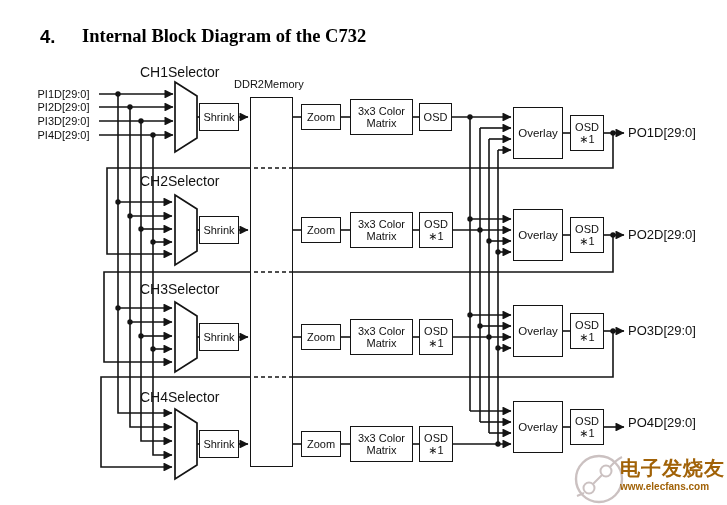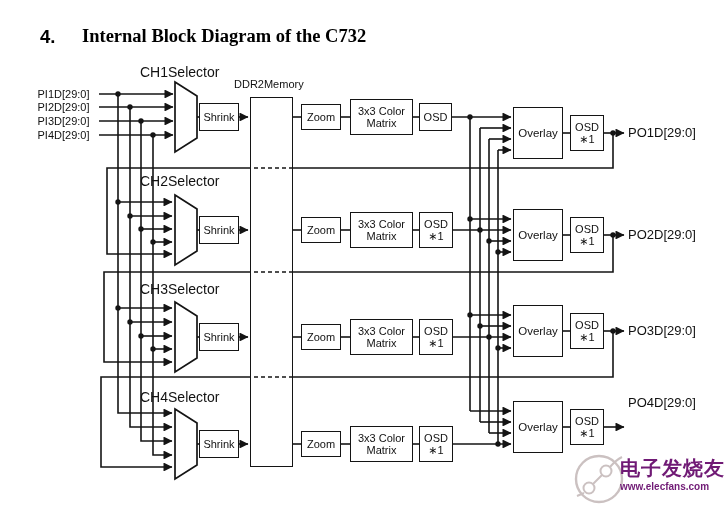--- a/index.html
+++ b/index.html
@@ -280,7 +280,7 @@
   <div class="polabel" style="top:126px">PO1D[29:0]</div>
   <div class="polabel" style="top:228px">PO2D[29:0]</div>
   <div class="polabel" style="top:324px">PO3D[29:0]</div>
-  <div class="polabel" style="top:396px">PO4D[29:0]</div>
+  <div class="polabel" style="top:416px">PO4D[29:0]</div>
 
   <div class="wm wm-brand">电子发烧友</div>
   <div class="wm wm-site">www.elecfans.com</div>

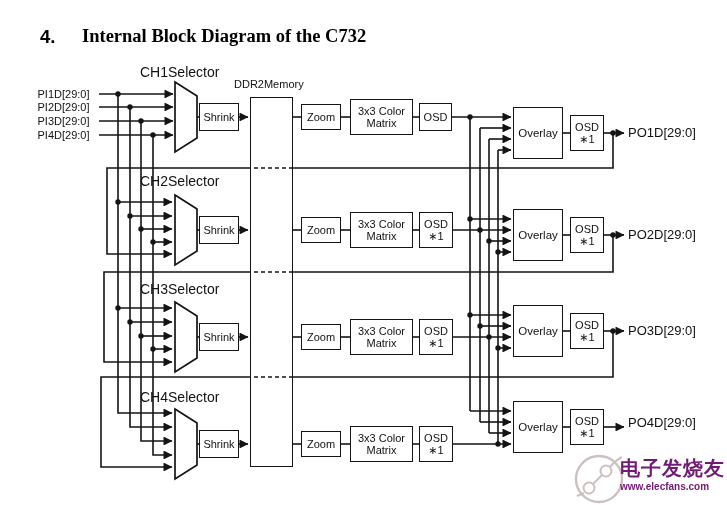--- a/index.html
+++ b/index.html
@@ -18,7 +18,7 @@
        display:flex;flex-direction:column;justify-content:center;align-items:center;
        font-size:11px;line-height:12.5px;text-align:center;}
   .membox{position:absolute;border:1.9px solid #141414;background:transparent;box-sizing:border-box;}
-  .wm{position:absolute;color:#701a75;}
+  .wm{position:absolute;color:#a16207;}
   .wm-brand{left:620px;top:455px;font-size:20px;font-weight:bold;letter-spacing:1px;white-space:nowrap;}
   .wm-site{left:620px;top:481px;font-size:10px;font-weight:bold;white-space:nowrap;}
 </style>

